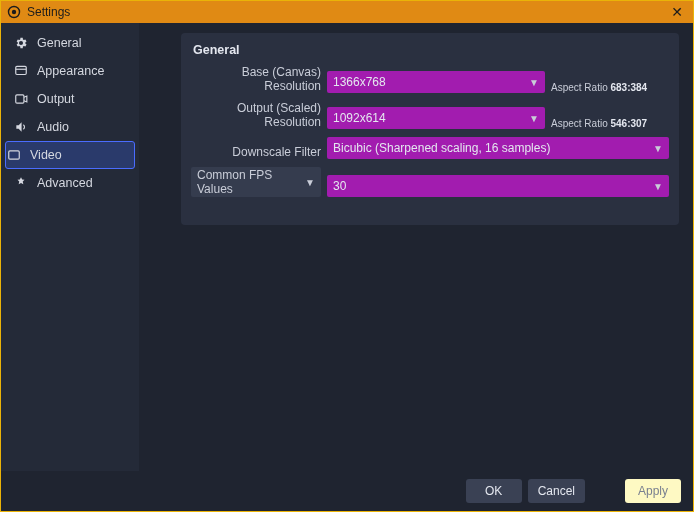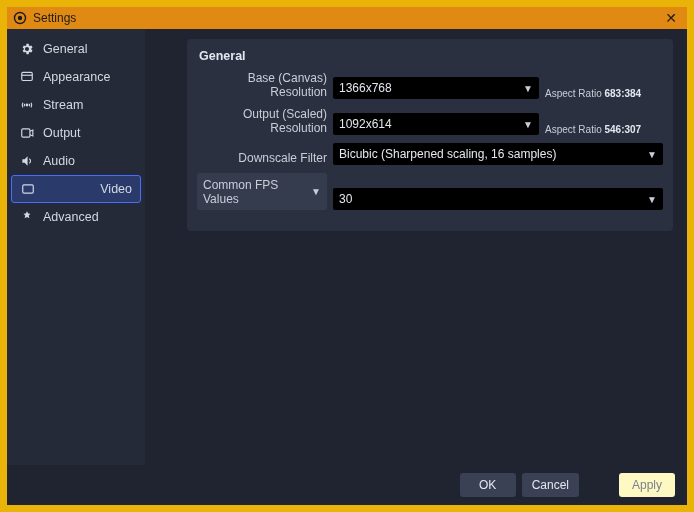--- a/index.html
+++ b/index.html
@@ -4,7 +4,7 @@
 <style>
   * { box-sizing: border-box; margin: 0; padding: 0; }
   html, body { width: 694px; height: 512px; font-family: "Segoe UI", Arial, sans-serif; font-size: 12px; background: #0f0f0f; overflow: hidden; }
-  .window { width: 694px; height: 512px; background: #1c2029; display: flex; flex-direction: column; border: 7px solid #eab308; }
+  .window { width: 694px; height: 512px; background: #1c2029; display: flex; flex-direction: column; border: 1px solid #eab308; }
   .titlebar { height: 22px; background: #e08a14; display: flex; align-items: center; padding: 0 6px; color: #1c1c1c; }
   .titlebar .icon { width: 14px; height: 14px; margin-right: 6px; display: inline-flex; align-items: center; justify-content: center; }
   .titlebar .title { font-size: 12px; color: #1c1c1c; }

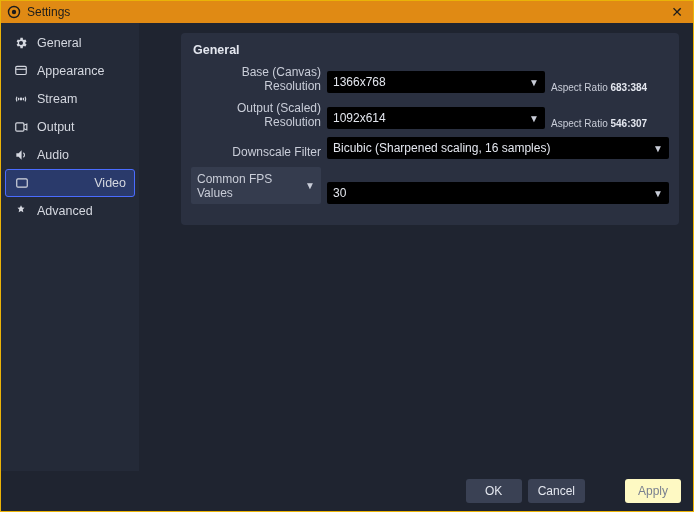--- a/index.html
+++ b/index.html
@@ -20,7 +20,7 @@
   .panel-title { color: #e4e7ef; font-weight: 600; font-size: 12.5px; margin-bottom: 8px; padding-left: 2px; }
   .form-row { display: flex; align-items: flex-end; gap: 6px; margin-bottom: 8px; }
   .form-label { width: 130px; text-align: right; color: #c9cdd8; font-size: 12px; }
-  .combo { flex: 1; height: 22px; background: #000000; border-radius: 2px; display: flex; align-items: center; padding: 0 6px; color: #e4e7ef; font-size: 12px; position: relative; cursor: pointer; }
+  .combo { flex: 1; height: 22px; background: #a21caf; border-radius: 2px; display: flex; align-items: center; padding: 0 6px; color: #e4e7ef; font-size: 12px; position: relative; cursor: pointer; }
   .combo .caret { margin-left: auto; font-size: 10px; color: #c9cdd8; }
   .aspect { width: 118px; color: #c9cdd8; font-size: 10px; white-space: nowrap; }
   .aspect b { color: #e4e7ef; font-weight: 600; }

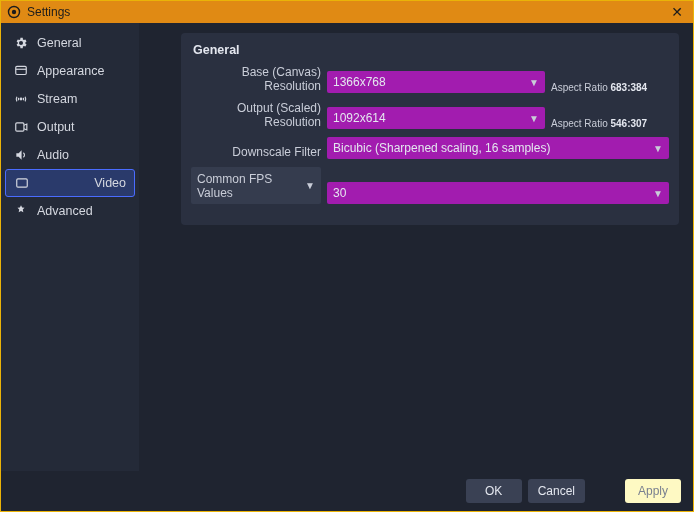--- a/index.html
+++ b/index.html
@@ -69,15 +69,6 @@
         <span>Appearance</span>
       </div>
 
-      <div class="side-item">
-        <span class="sicon">
-          <svg width="14" height="14" viewBox="0 0 24 24" fill="none" stroke="currentColor" stroke-width="2">
-              <path d="M5 8a8 8 0 000 8M8 10a4 4 0 000 4M19 8a8 8 0 010 8M16 10a4 4 0 010 4"></path>
-              <circle cx="12" cy="12" r="1.5" fill="currentColor"></circle>
-            </svg>
-        </span>
-        <span>Stream</span>
-      </div>
 
       <div class="side-item">
         <span class="sicon">

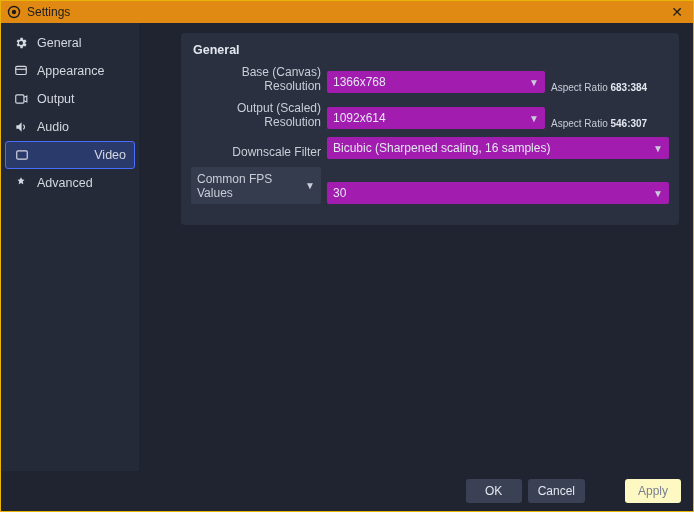--- a/index.html
+++ b/index.html
@@ -14,7 +14,7 @@
   .sidebar { width: 138px; background: #242a38; padding: 6px 0; }
   .side-item { display: flex; align-items: center; gap: 8px; padding: 6px 12px; color: #d5d8e0; cursor: pointer; font-size: 12.5px; }
   .side-item .sicon { width: 16px; height: 16px; display: inline-flex; align-items: center; justify-content: center; color: #d5d8e0; }
-  .side-item.selected { background: #2a3a6b; border: 1px solid #4a6cff; border-radius: 3px; margin: 0 4px; padding: 5px 8px; justify-content: space-between; }
+  .side-item.selected { background: #2a3a6b; border: 1px solid #4a6cff; border-radius: 3px; margin: 0 4px; padding: 5px 0; }
   .main { flex: 1; display: flex; flex-direction: column; padding: 10px 14px 10px 10px; }
   .panel { background: #2a3040; border-radius: 4px; padding: 10px 10px 16px 10px; height: 192px; }
   .panel-title { color: #e4e7ef; font-weight: 600; font-size: 12.5px; margin-bottom: 8px; padding-left: 2px; }

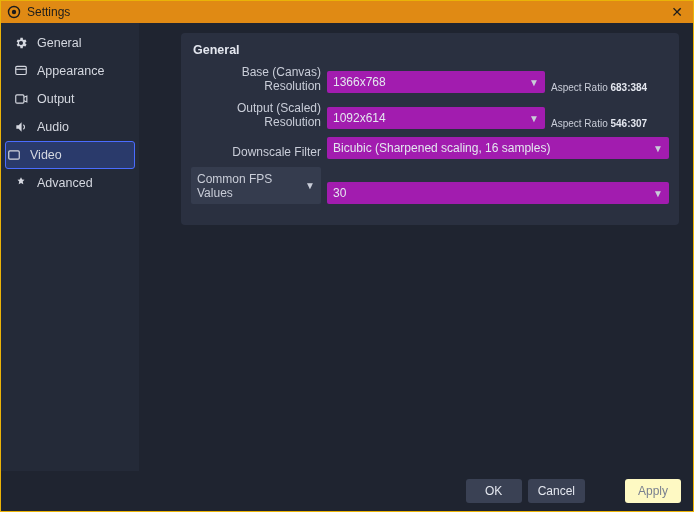--- a/index.html
+++ b/index.html
@@ -24,7 +24,7 @@
   .combo .caret { margin-left: auto; font-size: 10px; color: #c9cdd8; }
   .aspect { width: 118px; color: #c9cdd8; font-size: 10px; white-space: nowrap; }
   .aspect b { color: #e4e7ef; font-weight: 600; }
-  .fps-row .form-label-combo { width: 130px; height: 37px; background: #353c4e; border-radius: 2px; display: flex; align-items: center; justify-content: flex-end; padding: 0 6px; color: #c9cdd8; gap:6px;}
+  .fps-row .form-label-combo { width: 130px; height: 30px; background: #353c4e; border-radius: 2px; display: flex; align-items: center; justify-content: flex-end; padding: 0 6px; color: #c9cdd8; gap:6px;}
   .fps-row .form-label-combo .caret{font-size:10px;}
   .footer { height: 40px; display: flex; align-items: center; justify-content: flex-end; gap: 6px; padding: 0 12px; background: #1f2430; }
   .btn { min-width: 56px; height: 24px; background: #3a4154; color: #e4e7ef; border-radius: 3px; display: inline-flex; align-items: center; justify-content: center; font-size: 12px; cursor: pointer; padding:0 10px;text-align:center; }

